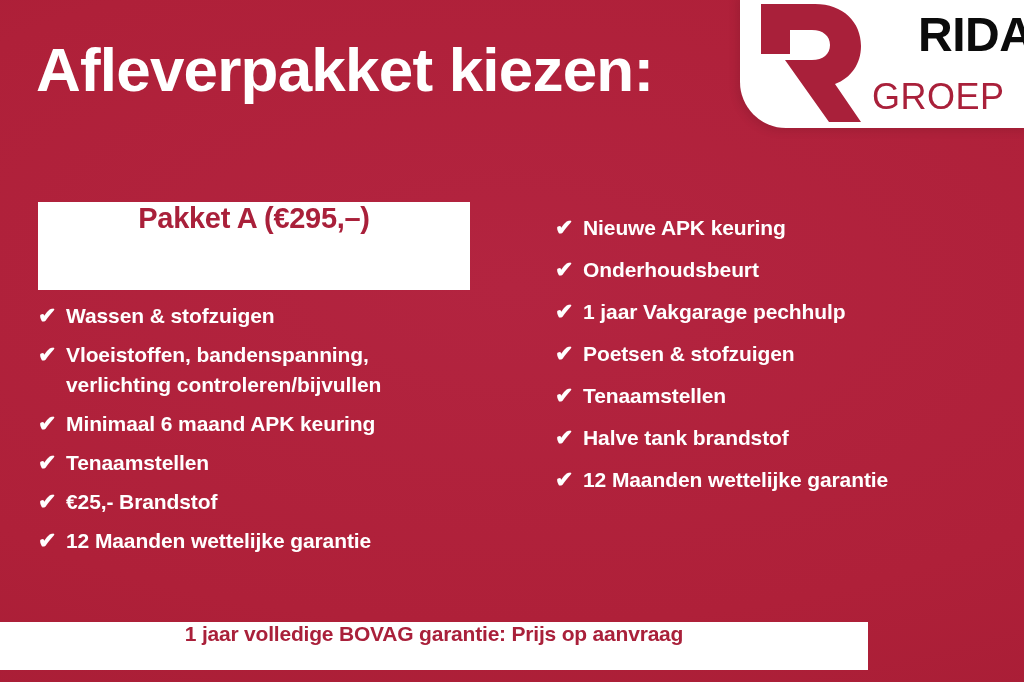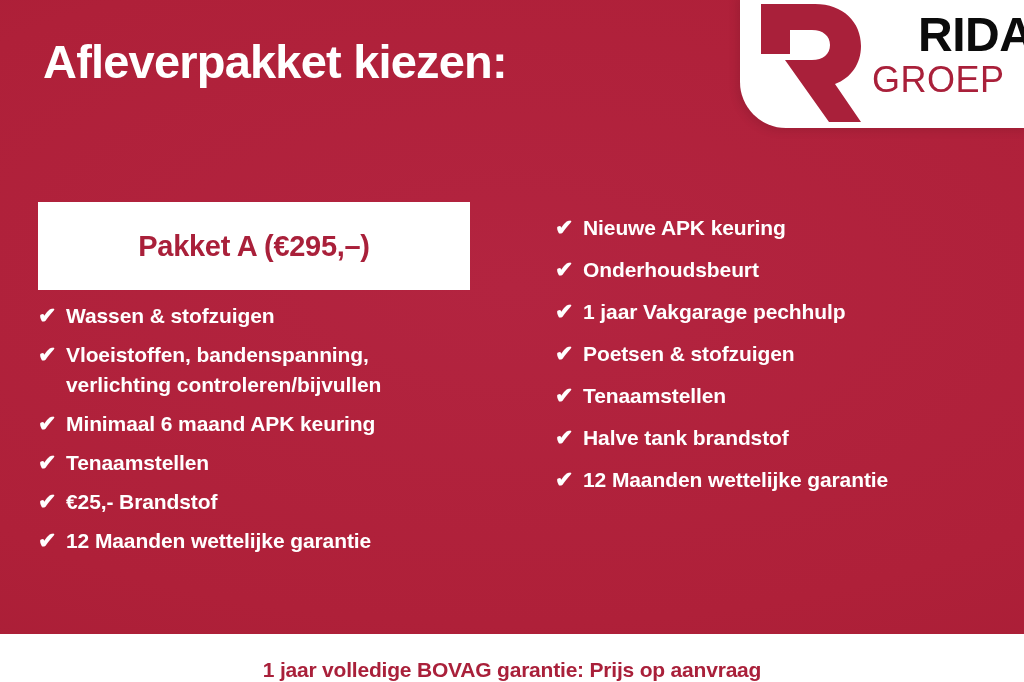--- a/index.html
+++ b/index.html
@@ -22,8 +22,8 @@
   
   .title {
     position:absolute;
-    left:43px; top:34px;
-    font-size:47px;
+    left:36px; top:34px;
+    font-size:62px;
     font-weight:bold;
     color:#ffffff;
     letter-spacing:-0.8px;

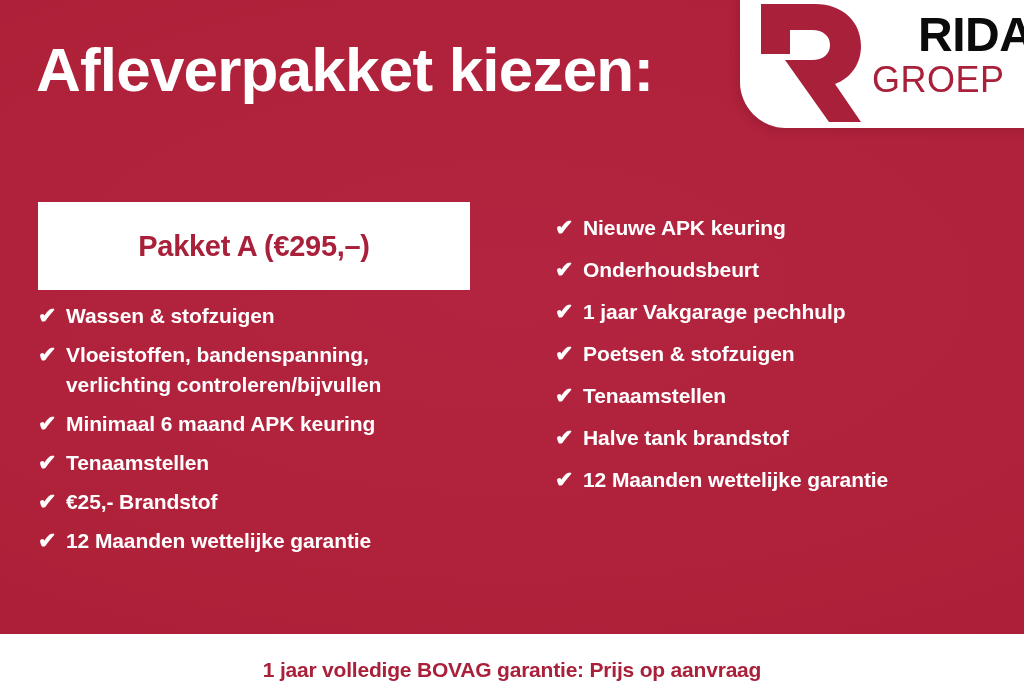--- a/index.html
+++ b/index.html
@@ -60,7 +60,7 @@
   }
   .logo-groep {
     display:block;
-    margin-top:3px;
+    margin-top:20px;
     font-size:36px;
     font-weight:normal;
     color:#A9203A;

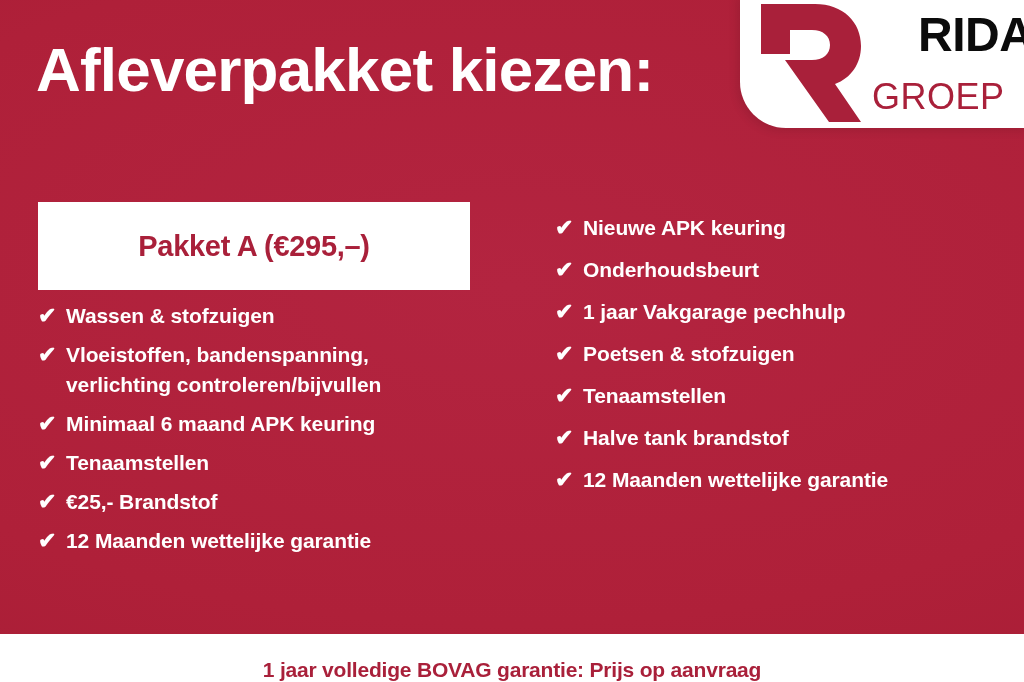--- a/index.html
+++ b/index.html
@@ -79,7 +79,7 @@
     height:88px;
     background:#ffffff;
     display:flex;
-    align-items:center;
+    align-items:flex-start;
     justify-content:center;
   }
   .pkg-header-label {

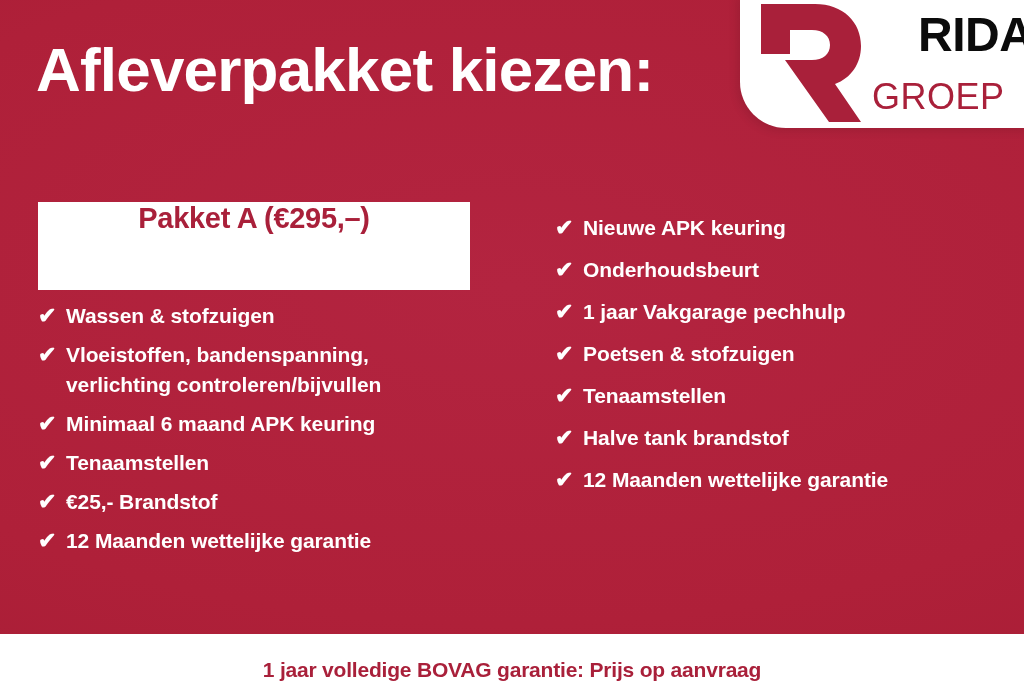--- a/index.html
+++ b/index.html
@@ -121,11 +121,11 @@
   
   .footer-bar {
     position:absolute;
-    left:0; bottom:0;
-    width:1024px; height:48px;
+    left:0; bottom:12px;
+    width:868px; height:48px;
     background:#ffffff;
     display:flex;
-    align-items:flex-end;
+    align-items:flex-start;
     justify-content:center;
   }
   .footer-label {

